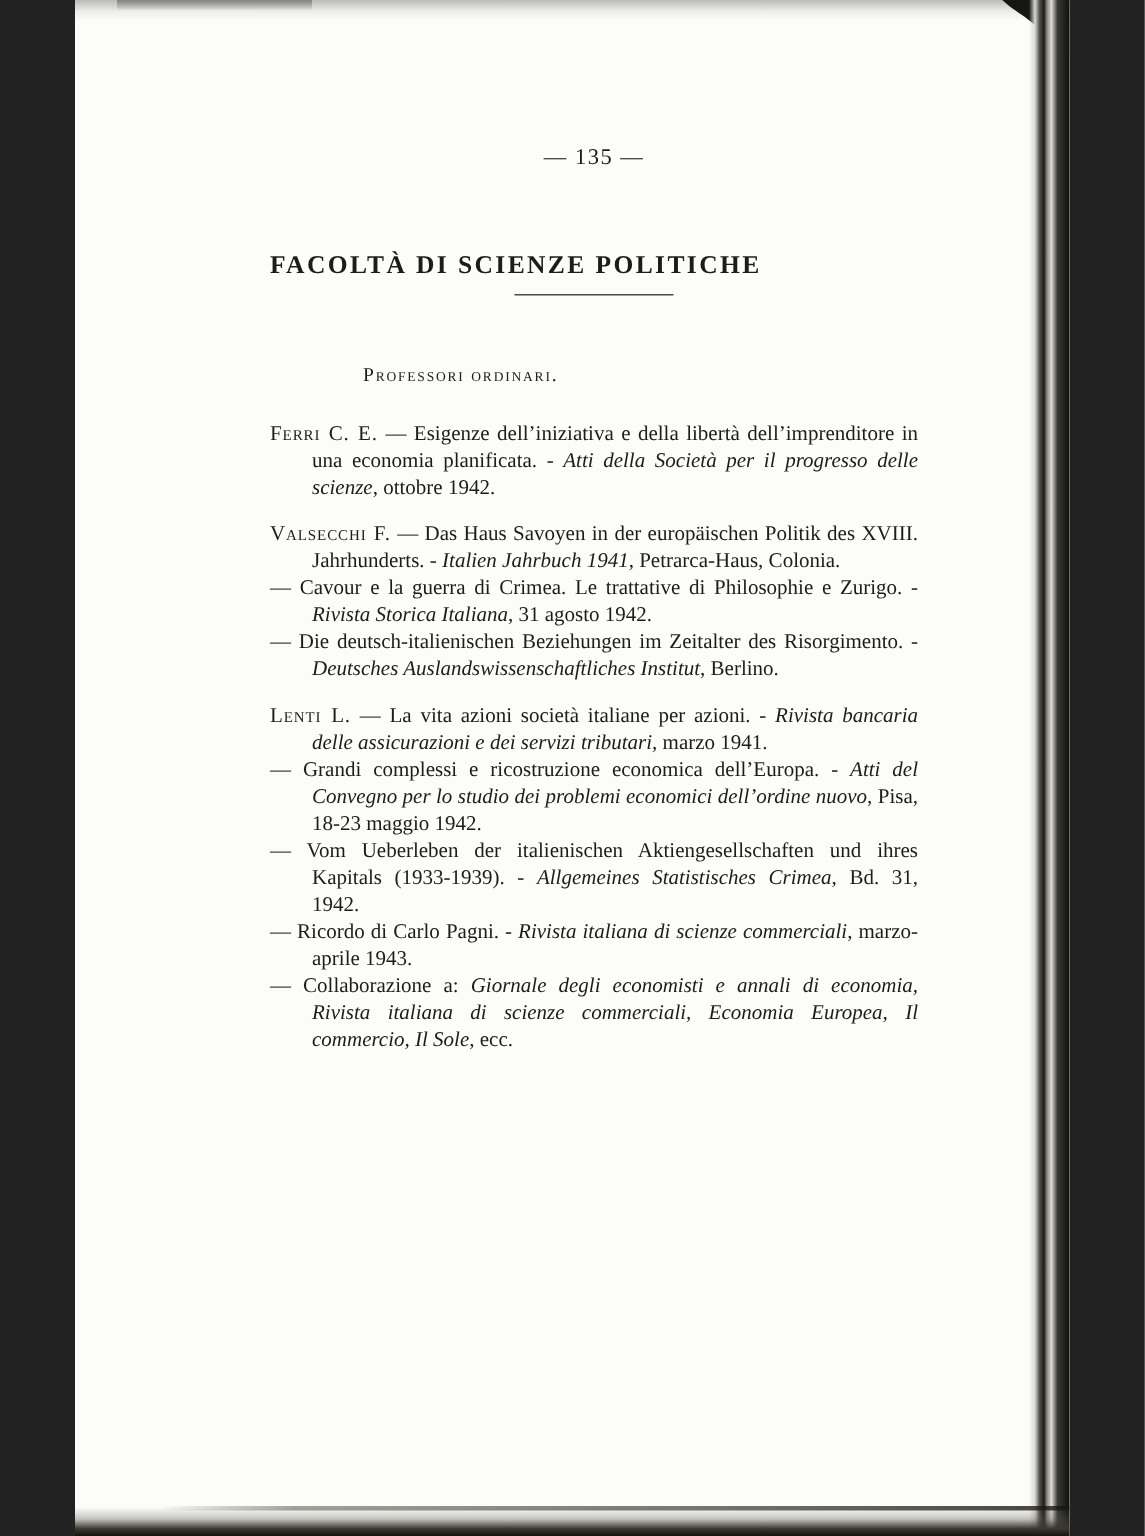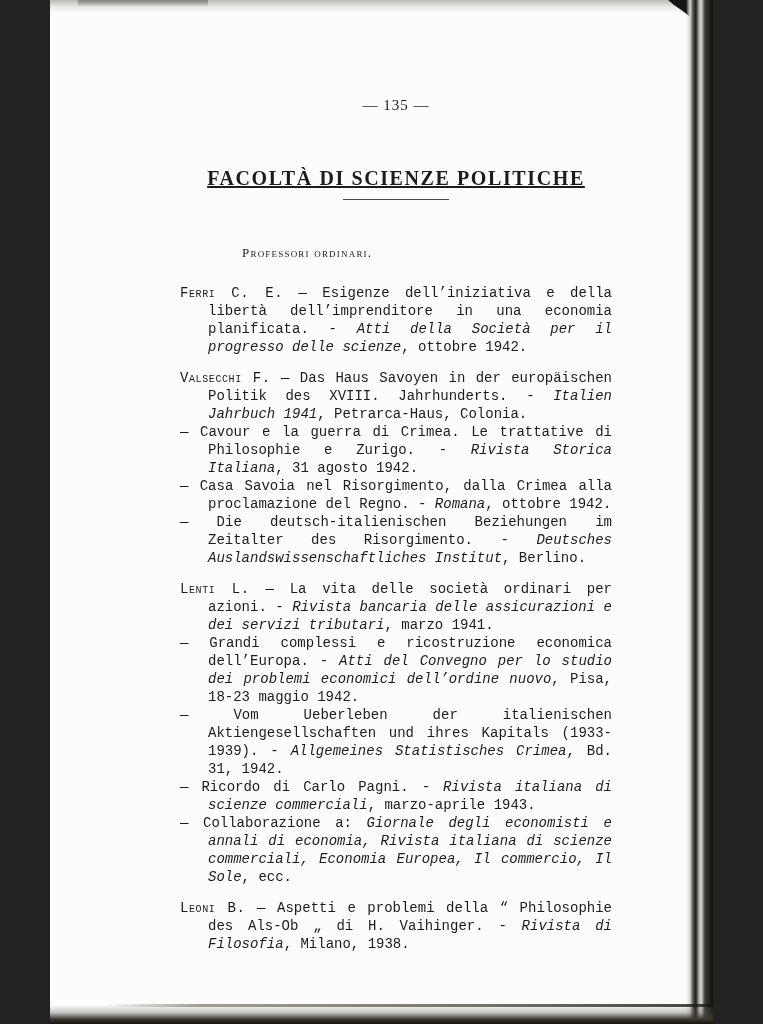--- a/index.html
+++ b/index.html
@@ -60,11 +60,9 @@
   }
   .doc-title{
     margin-top:53px;
-    text-align:center;
-    font-size:20px;
+    font-size:17px;
     font-weight:bold;
     letter-spacing:1.6px;
-    text-decoration:underline;
   }
   .title-rule{
     width:106px;

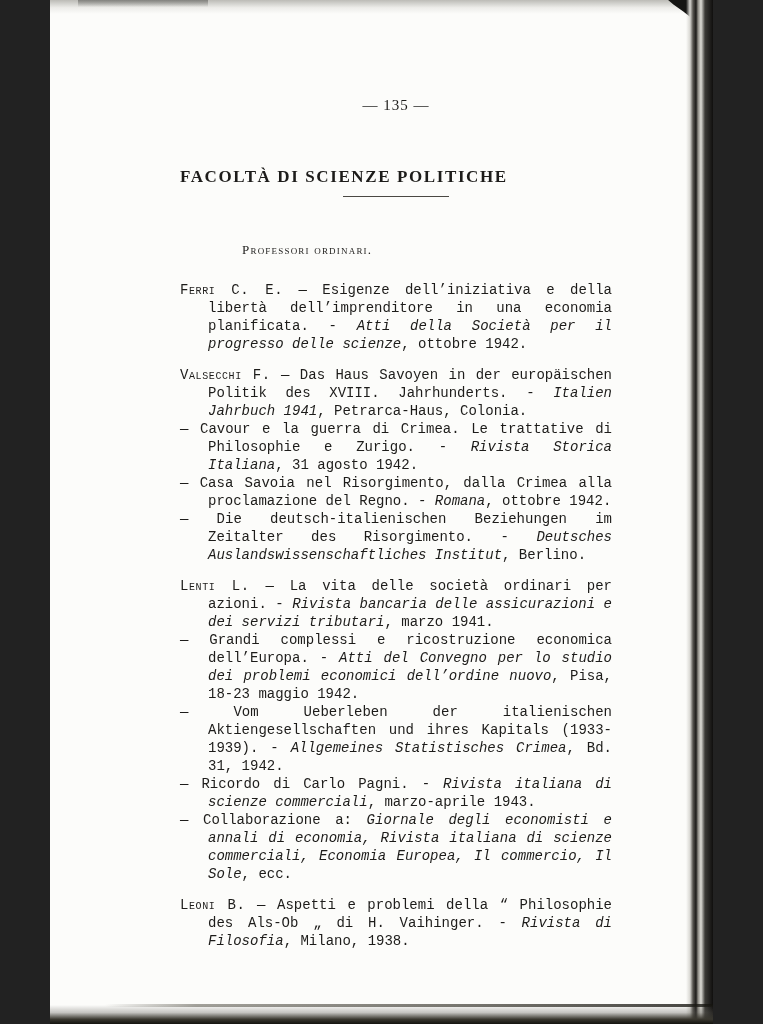--- a/index.html
+++ b/index.html
@@ -82,7 +82,6 @@
     font-size:14px;
     line-height:18px;
     text-align:justify;
-    font-family:Liberation Mono, monospace;
   }
   .group{margin-top:13px;}
   .group:first-child{margin-top:0;}

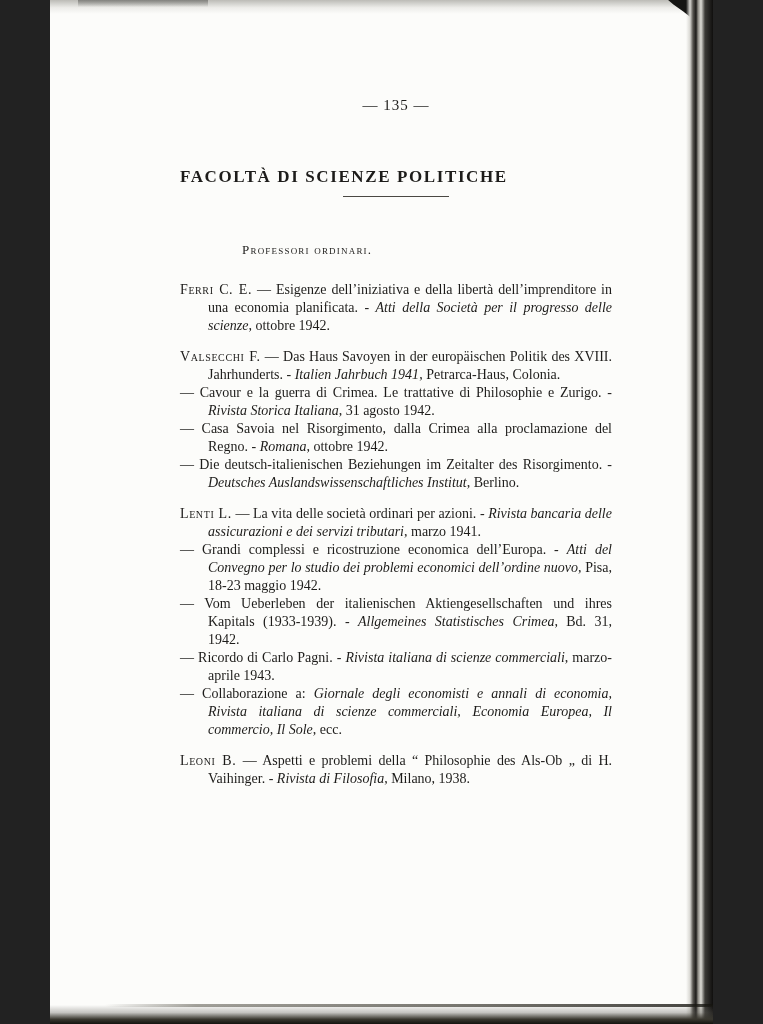--- a/index.html
+++ b/index.html
@@ -111,7 +111,6 @@
         <div class="group">
           <p class="entry"><span class="seg-smallcaps">Valsecchi F.</span><span class="seg-normal"> — Das Haus Savoyen in der europäischen Politik des XVIII. Jahrhunderts. - </span><span class="seg-italic">Italien Jahrbuch 1941</span><span class="seg-normal">, Petrarca-Haus, Colonia.</span></p>
           <p class="entry"><span class="seg-normal">— Cavour e la guerra di Crimea. Le trattative di Philosophie e Zurigo. - </span><span class="seg-italic">Rivista Storica Italiana</span><span class="seg-normal">, 31 agosto 1942.</span></p>
-          <p class="entry"><span class="seg-normal">— Casa Savoia nel Risorgimento, dalla Crimea alla proclamazione del Regno. - </span><span class="seg-italic">Romana</span><span class="seg-normal">, ottobre 1942.</span></p>
           <p class="entry"><span class="seg-normal">— Die deutsch-italienischen Beziehungen im Zeitalter des Risorgimento. - </span><span class="seg-italic">Deutsches Auslandswissenschaftliches Institut</span><span class="seg-normal">, Berlino.</span></p>
         </div>
         <div class="group">

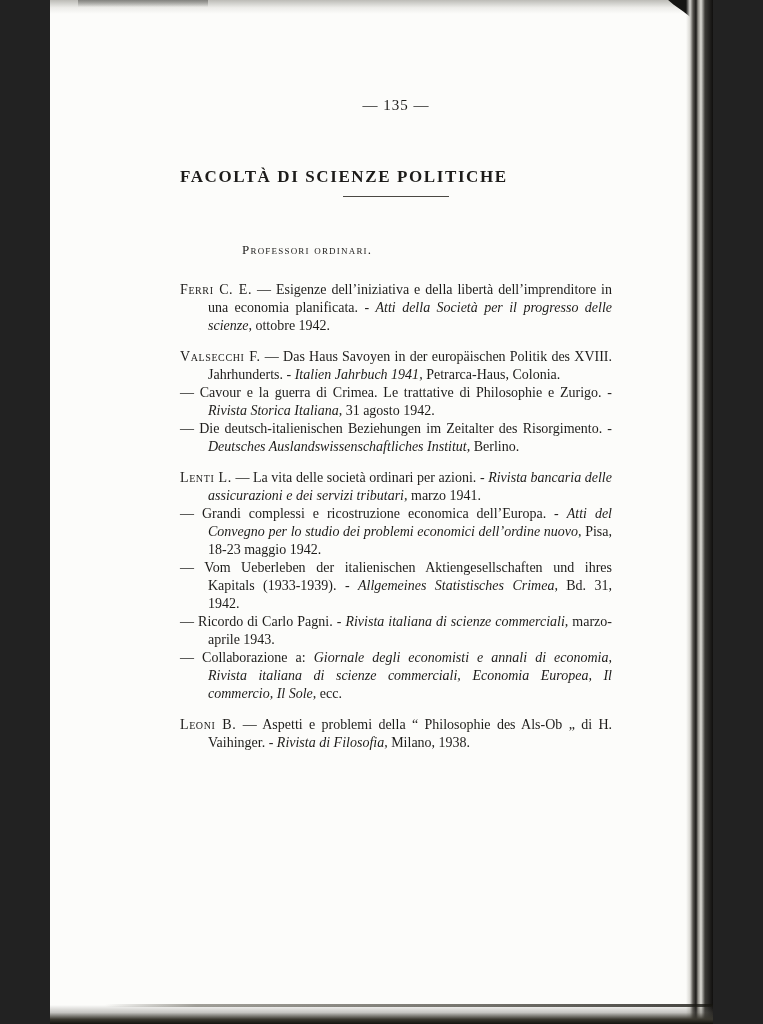--- a/index.html
+++ b/index.html
@@ -114,7 +114,7 @@
           <p class="entry"><span class="seg-normal">— Die deutsch-italienischen Beziehungen im Zeitalter des Risorgimento. - </span><span class="seg-italic">Deutsches Auslandswissenschaftliches Institut</span><span class="seg-normal">, Berlino.</span></p>
         </div>
         <div class="group">
-          <p class="entry"><span class="seg-smallcaps">Lenti L.</span><span class="seg-normal"> — La vita delle società ordinari per azioni. - </span><span class="seg-italic">Rivista bancaria delle assicurazioni e dei servizi tributari</span><span class="seg-normal">, marzo 1941.</span></p>
+          <p class="entry"><span class="seg-smallcaps">Lenti L.</span><span class="seg-normal"> — La vita azioni società italiane per azioni. - </span><span class="seg-italic">Rivista bancaria delle assicurazioni e dei servizi tributari</span><span class="seg-normal">, marzo 1941.</span></p>
           <p class="entry"><span class="seg-normal">— Grandi complessi e ricostruzione economica dell’Europa. - </span><span class="seg-italic">Atti del Convegno per lo studio dei problemi economici dell’ordine nuovo</span><span class="seg-normal">, Pisa, 18-23 maggio 1942.</span></p>
           <p class="entry"><span class="seg-normal">— Vom Ueberleben der italienischen Aktiengesellschaften und ihres Kapitals (1933-1939). - </span><span class="seg-italic">Allgemeines Statistisches Crimea</span><span class="seg-normal">, Bd. 31, 1942.</span></p>
           <p class="entry"><span class="seg-normal">— Ricordo di Carlo Pagni. - </span><span class="seg-italic">Rivista italiana di scienze commerciali</span><span class="seg-normal">, marzo-aprile 1943.</span></p>

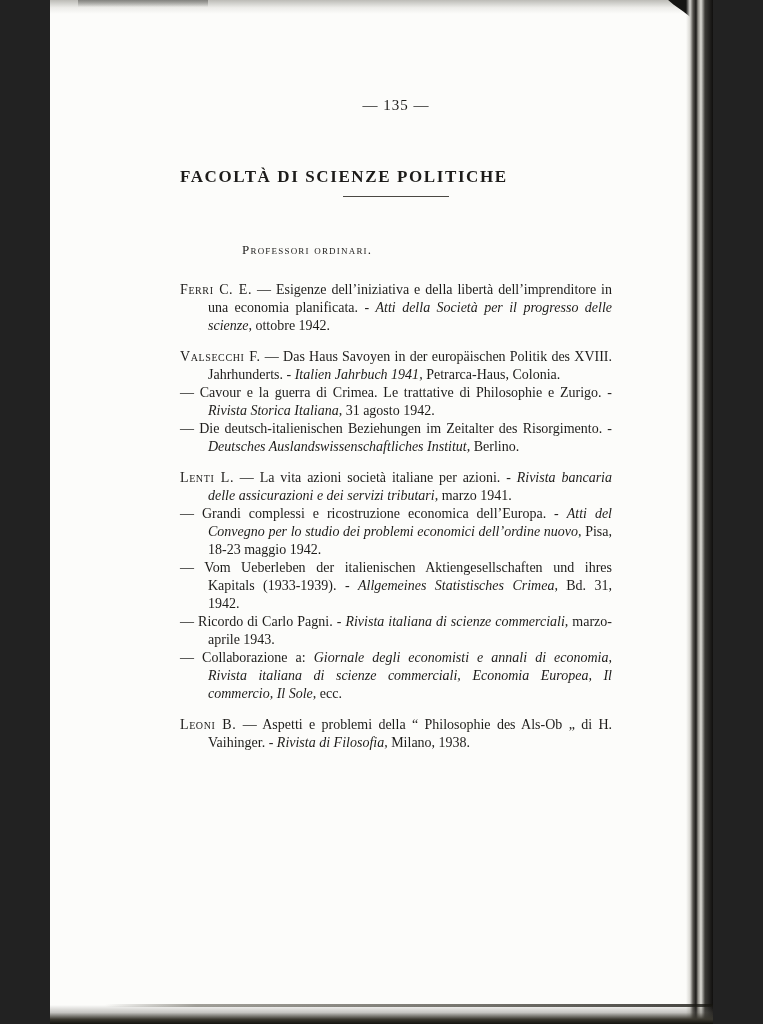--- a/index.html
+++ b/index.html
@@ -120,9 +120,6 @@
           <p class="entry"><span class="seg-normal">— Ricordo di Carlo Pagni. - </span><span class="seg-italic">Rivista italiana di scienze commerciali</span><span class="seg-normal">, marzo-aprile 1943.</span></p>
           <p class="entry"><span class="seg-normal">— Collaborazione a: </span><span class="seg-italic">Giornale degli economisti e annali di economia, Rivista italiana di scienze commerciali, Economia Europea, Il commercio, Il Sole</span><span class="seg-normal">, ecc.</span></p>
         </div>
-        <div class="group">
-          <p class="entry"><span class="seg-smallcaps">Leoni B.</span><span class="seg-normal"> — Aspetti e problemi della “ Philosophie des Als-Ob „ di H. Vaihinger. - </span><span class="seg-italic">Rivista di Filosofia</span><span class="seg-normal">, Milano, 1938.</span></p>
-        </div>
       </div>
   </div>
 

